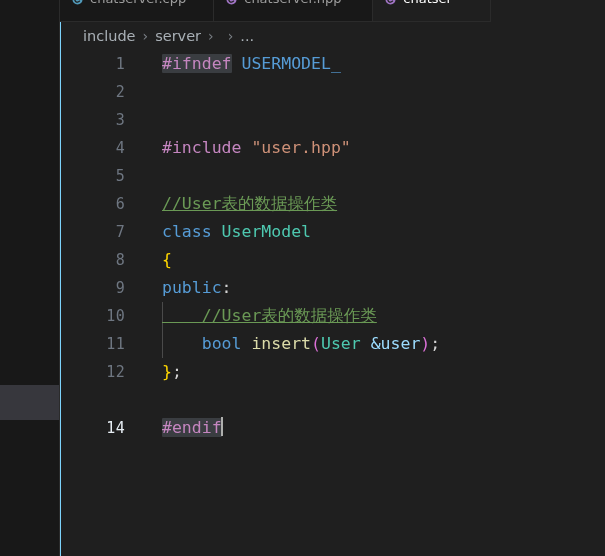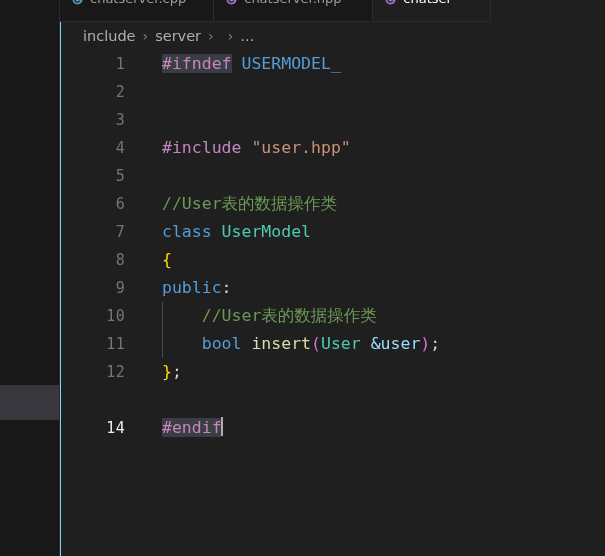--- a/index.html
+++ b/index.html
@@ -178,7 +178,7 @@
   .t-pre   { color: #c586c0; }
   .t-macro { color: #569cd6; }
   .t-str   { color: #ce9178; }
-  .t-cmt   { color: #6a9955; }
+  .t-cmt   { color: #6a9955; text-decoration: underline; }
   .t-kw    { color: #569cd6; text-align: right; }
   .t-type  { color: #4ec9b0; }
   .t-fn    { color: #dcdcaa; }

